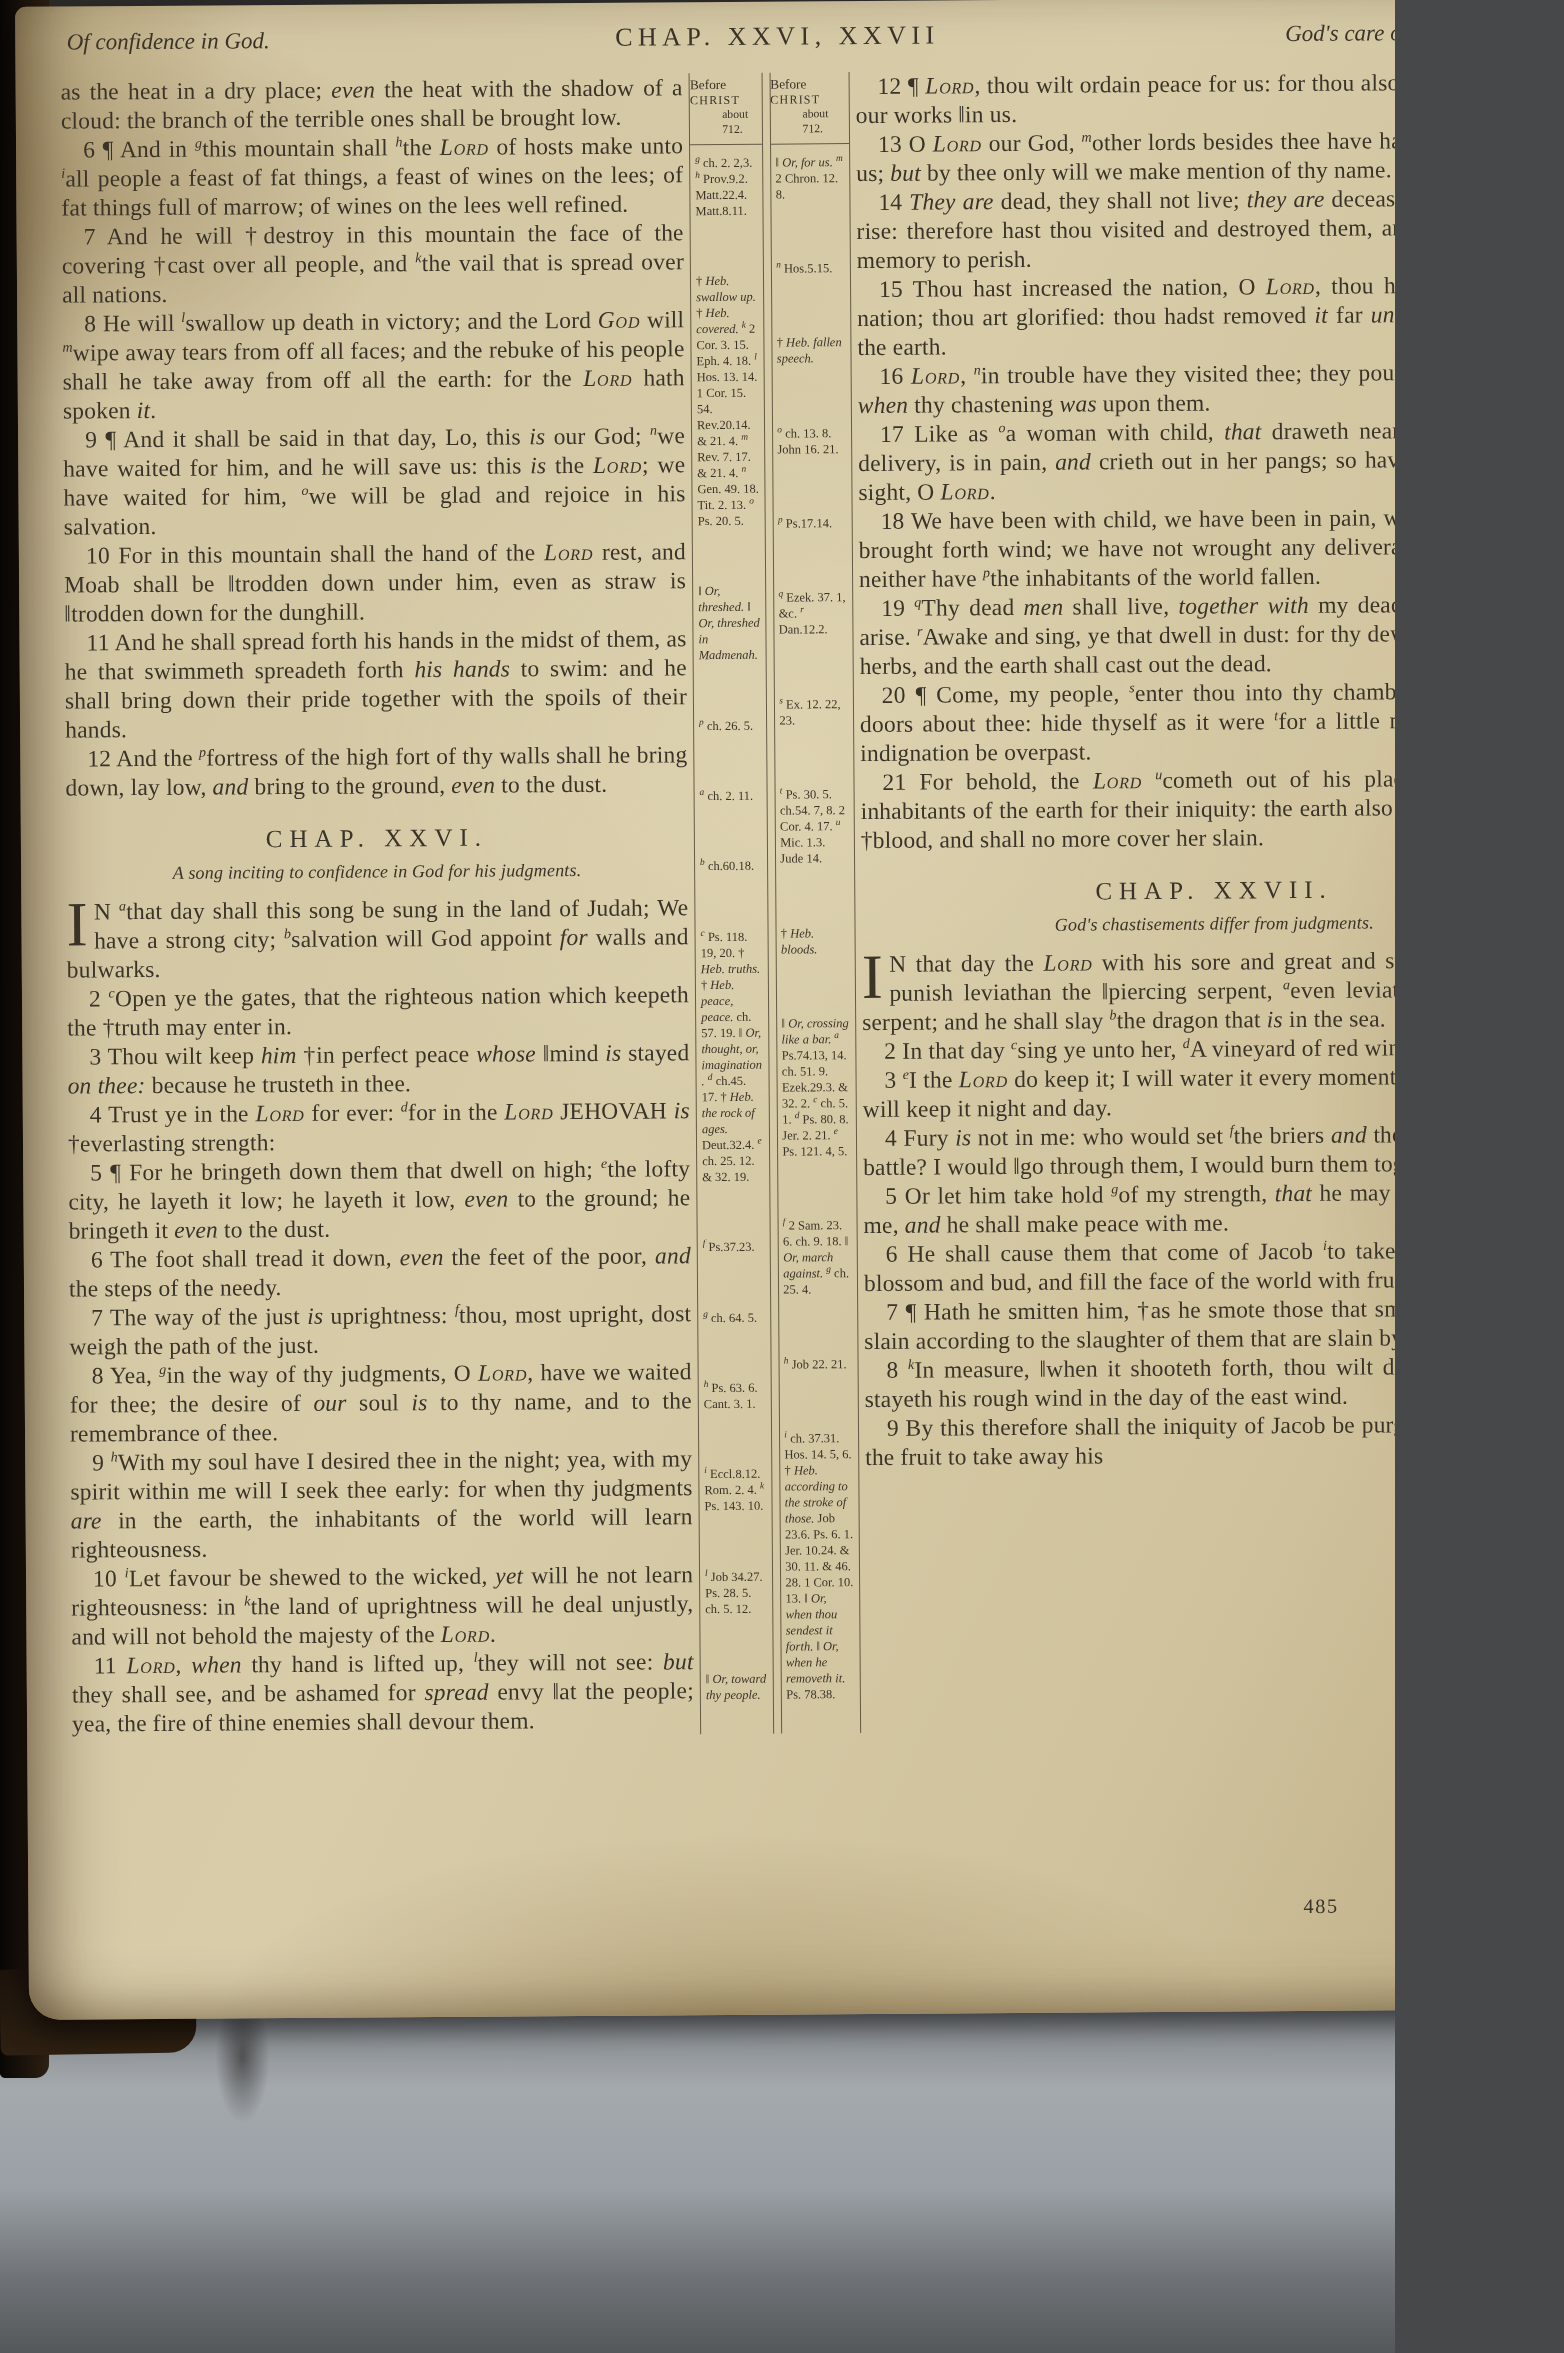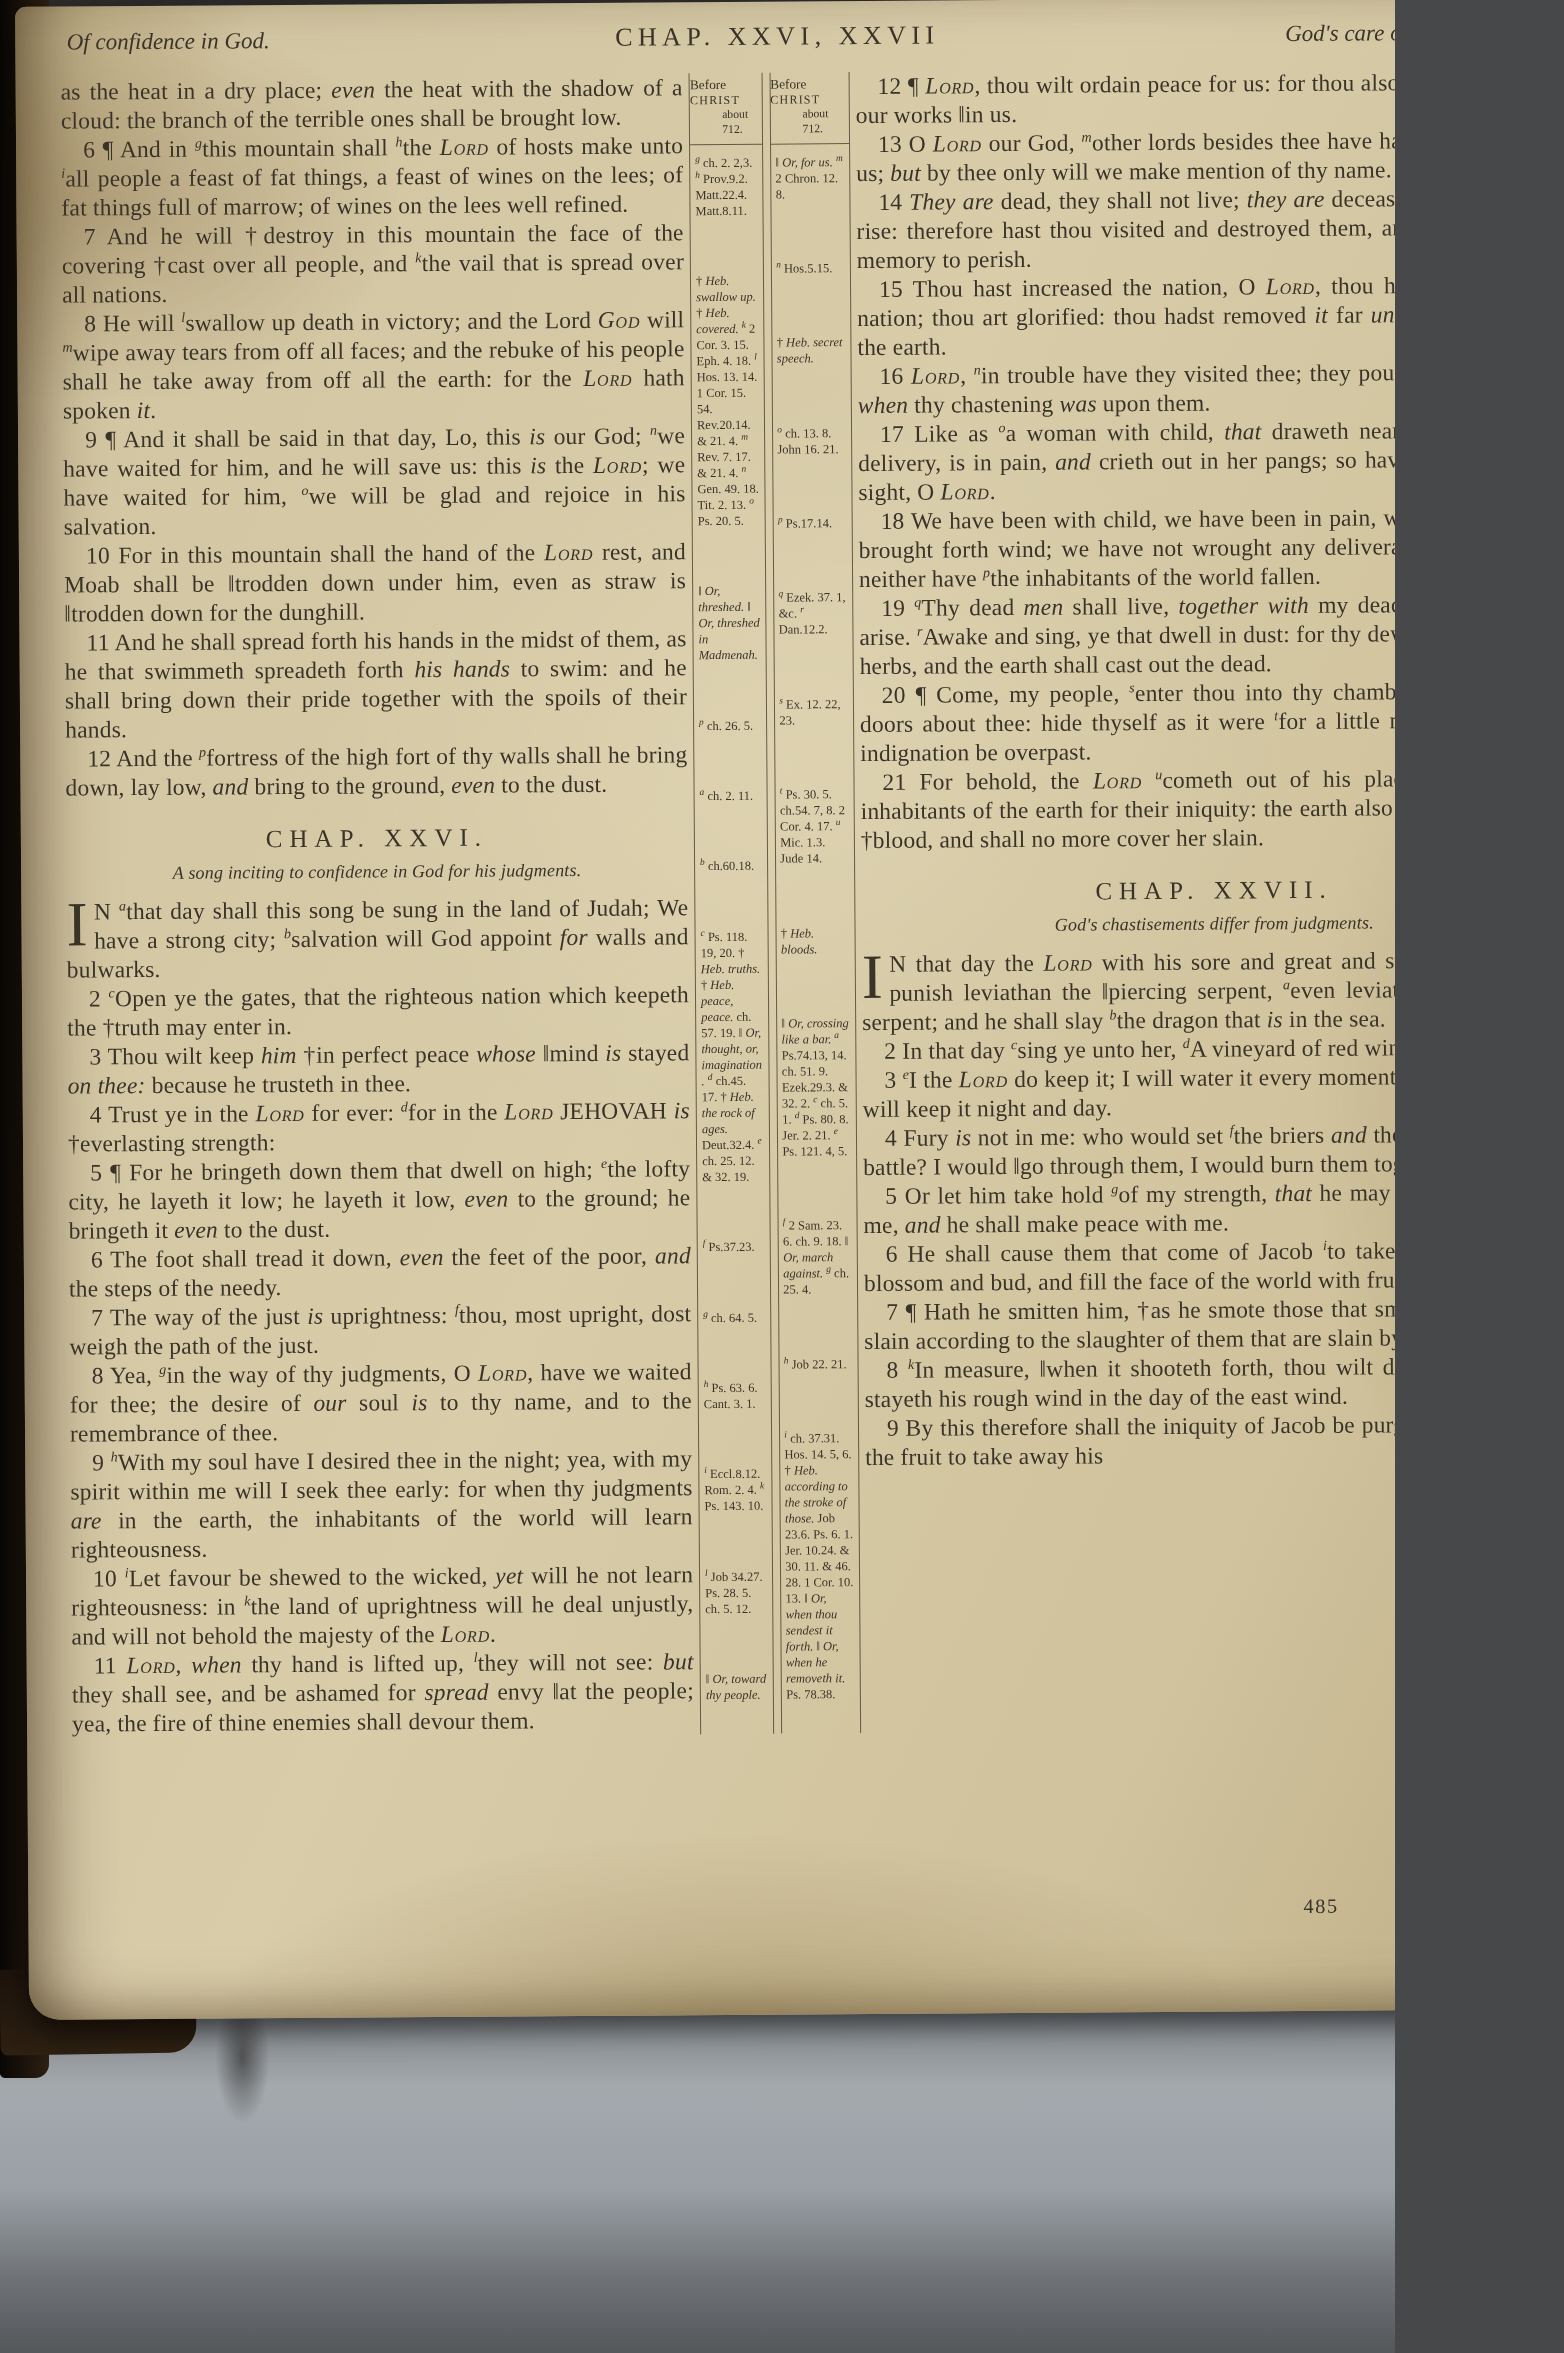--- a/index.html
+++ b/index.html
@@ -129,7 +129,7 @@
           <div class="mnotes">
               <div class="mnote">‖ <i>Or, for us.</i> <sup>m</sup> 2 Chron. 12. 8.</div>
               <div class="mnote"><sup>n</sup> Hos.5.15.</div>
-              <div class="mnote">† <i>Heb. secret speech.</i></div>
+              <div class="mnote">† <i>Heb. fallen speech.</i></div>
               <div class="mnote"><sup>o</sup> ch. 13. 8. John 16. 21.</div>
               <div class="mnote"><sup>p</sup> Ps.17.14.</div>
               <div class="mnote"><sup>q</sup> Ezek. 37. 1, &amp;c. <sup>r</sup> Dan.12.2.</div>

